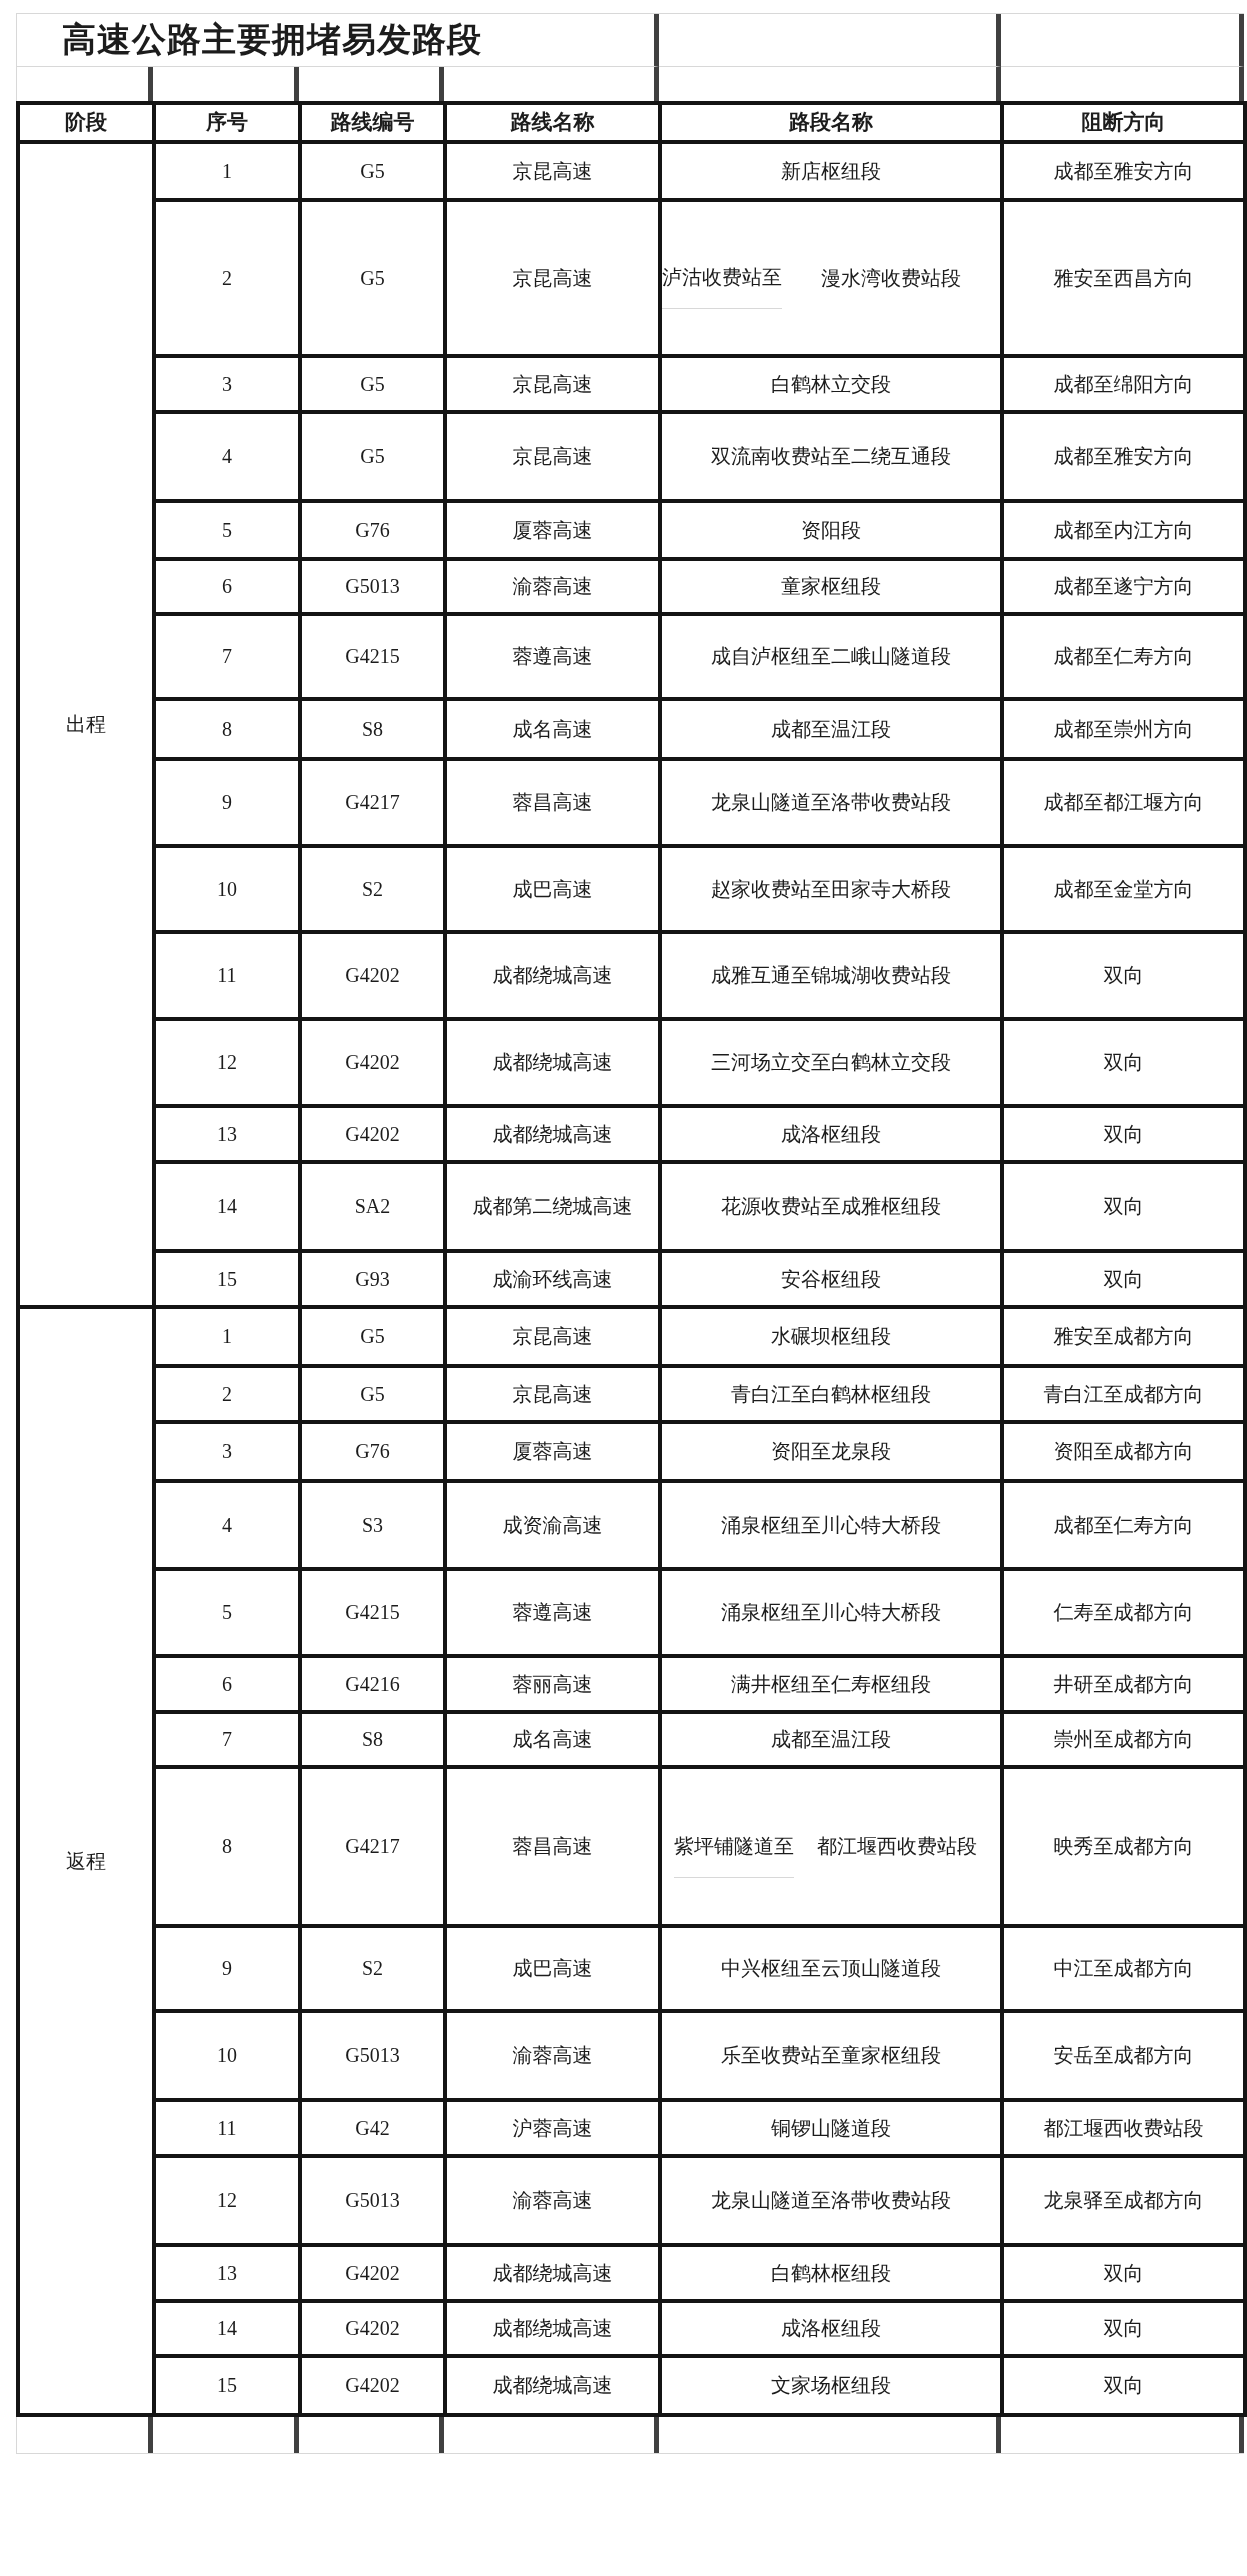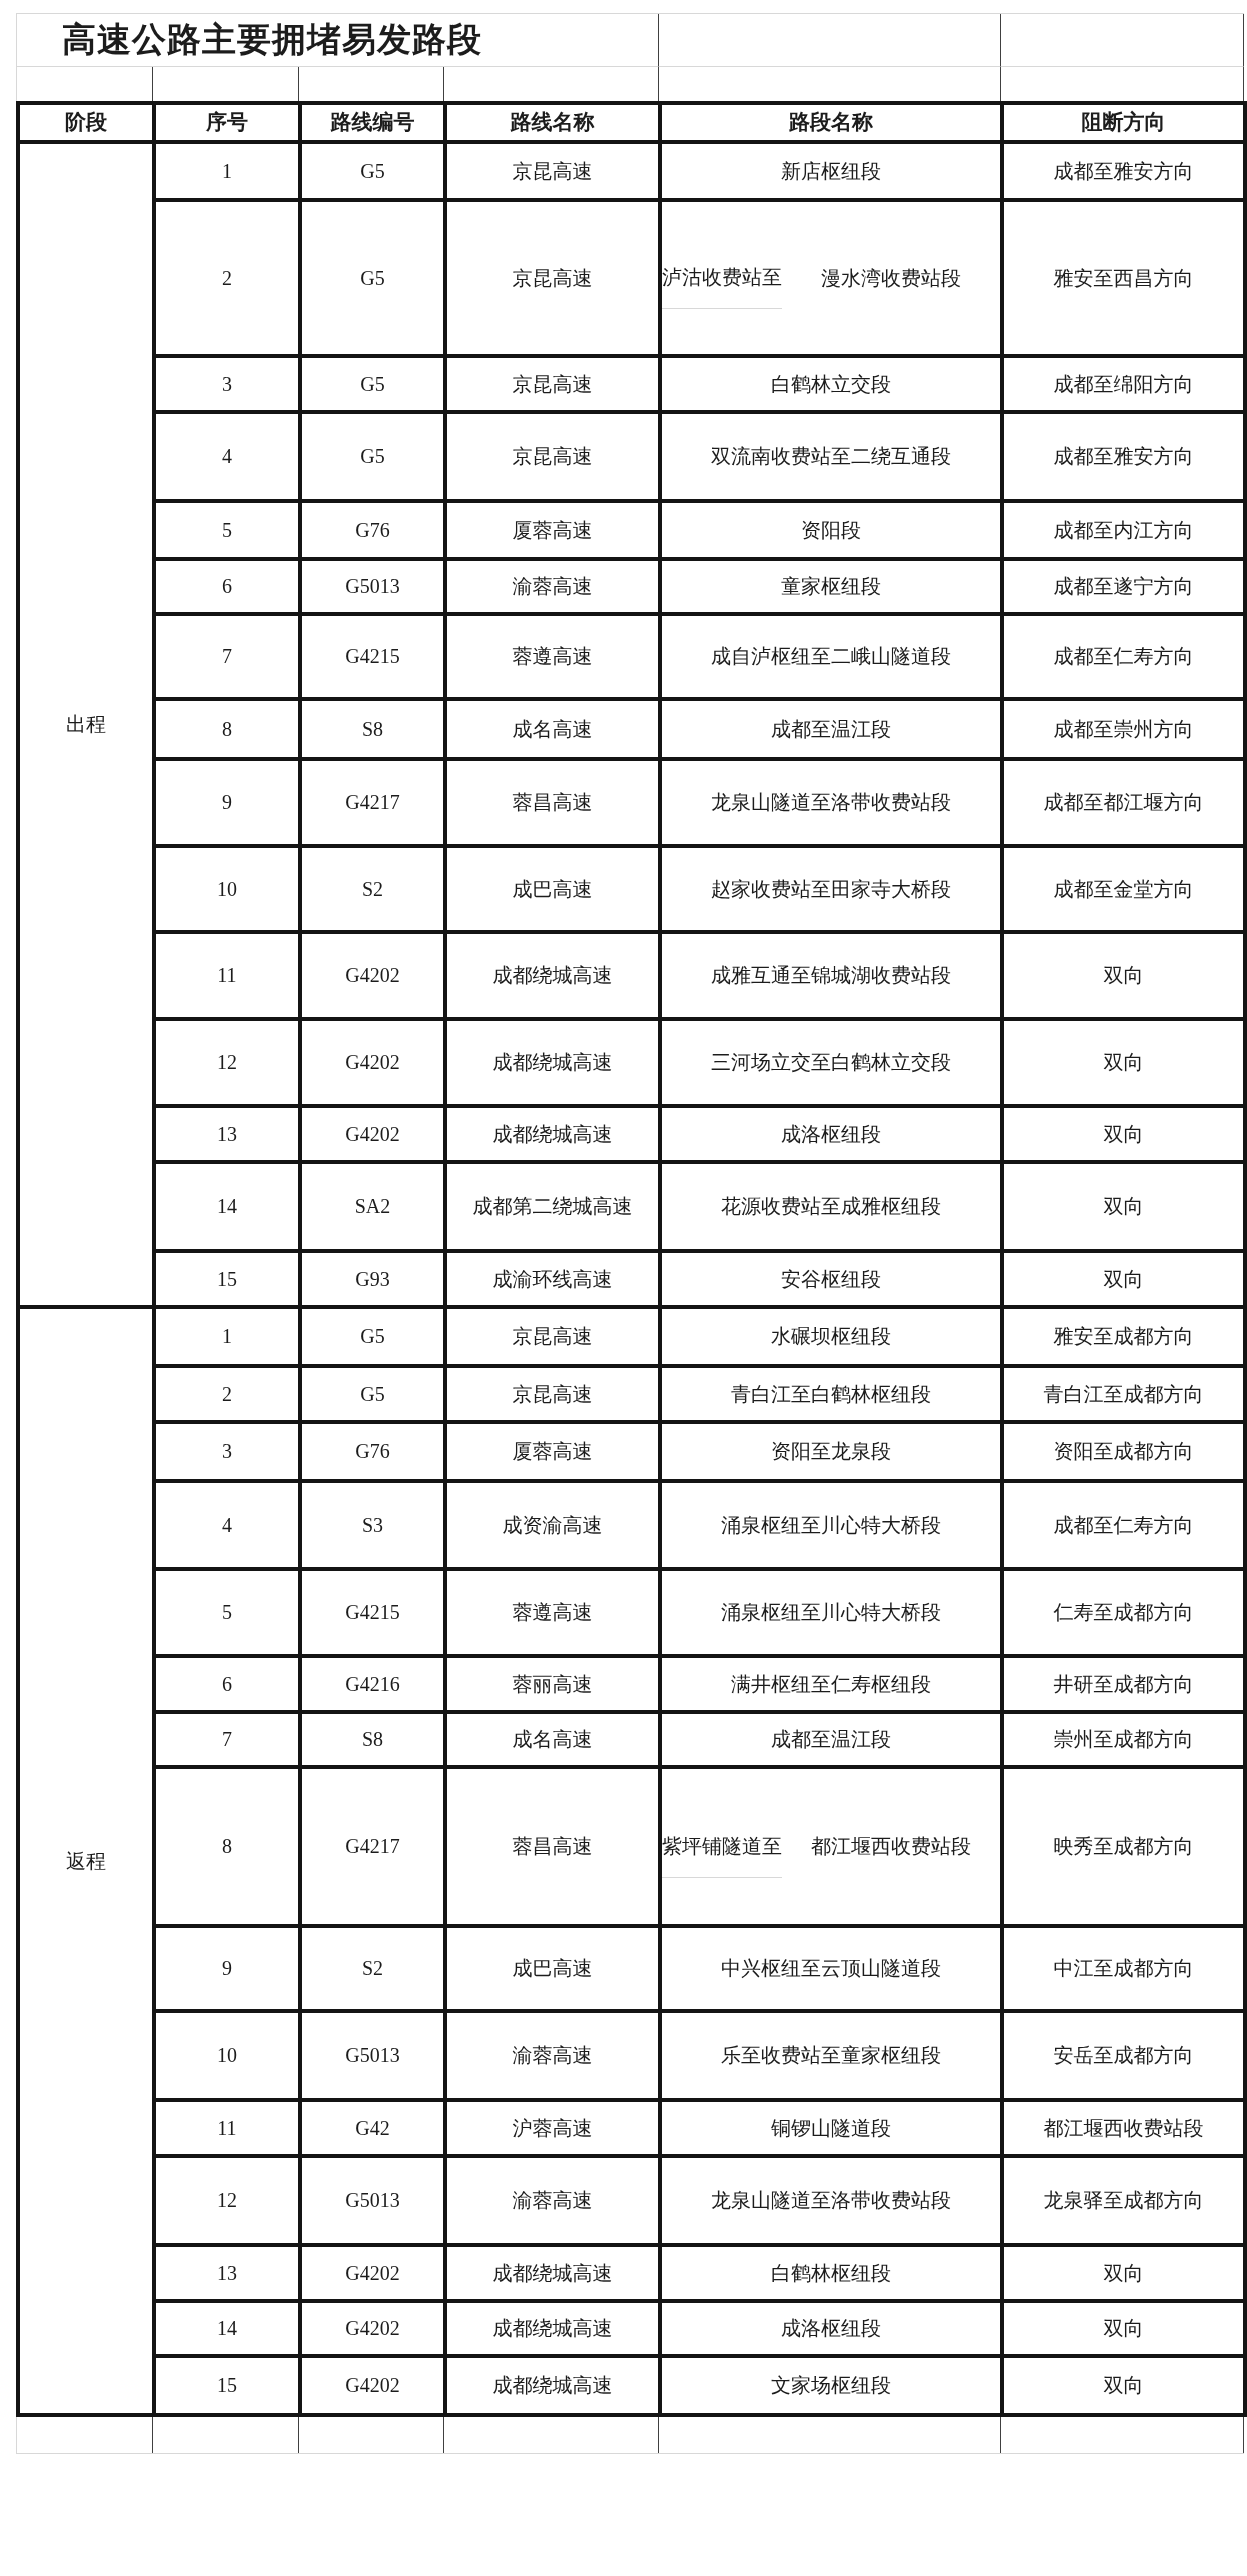--- a/index.html
+++ b/index.html
@@ -23,7 +23,7 @@
   .ghost-row.top-edge{border-top:1px solid #d8d8d8;}
   .ghost-row.bottom-edge{border-bottom:1px solid #d8d8d8;}
   .g-cell{
-    border-right:1px solid #404040;
+    border-right:5px solid #404040;
     box-sizing:border-box;
   }
   .title-row{height:54px;}

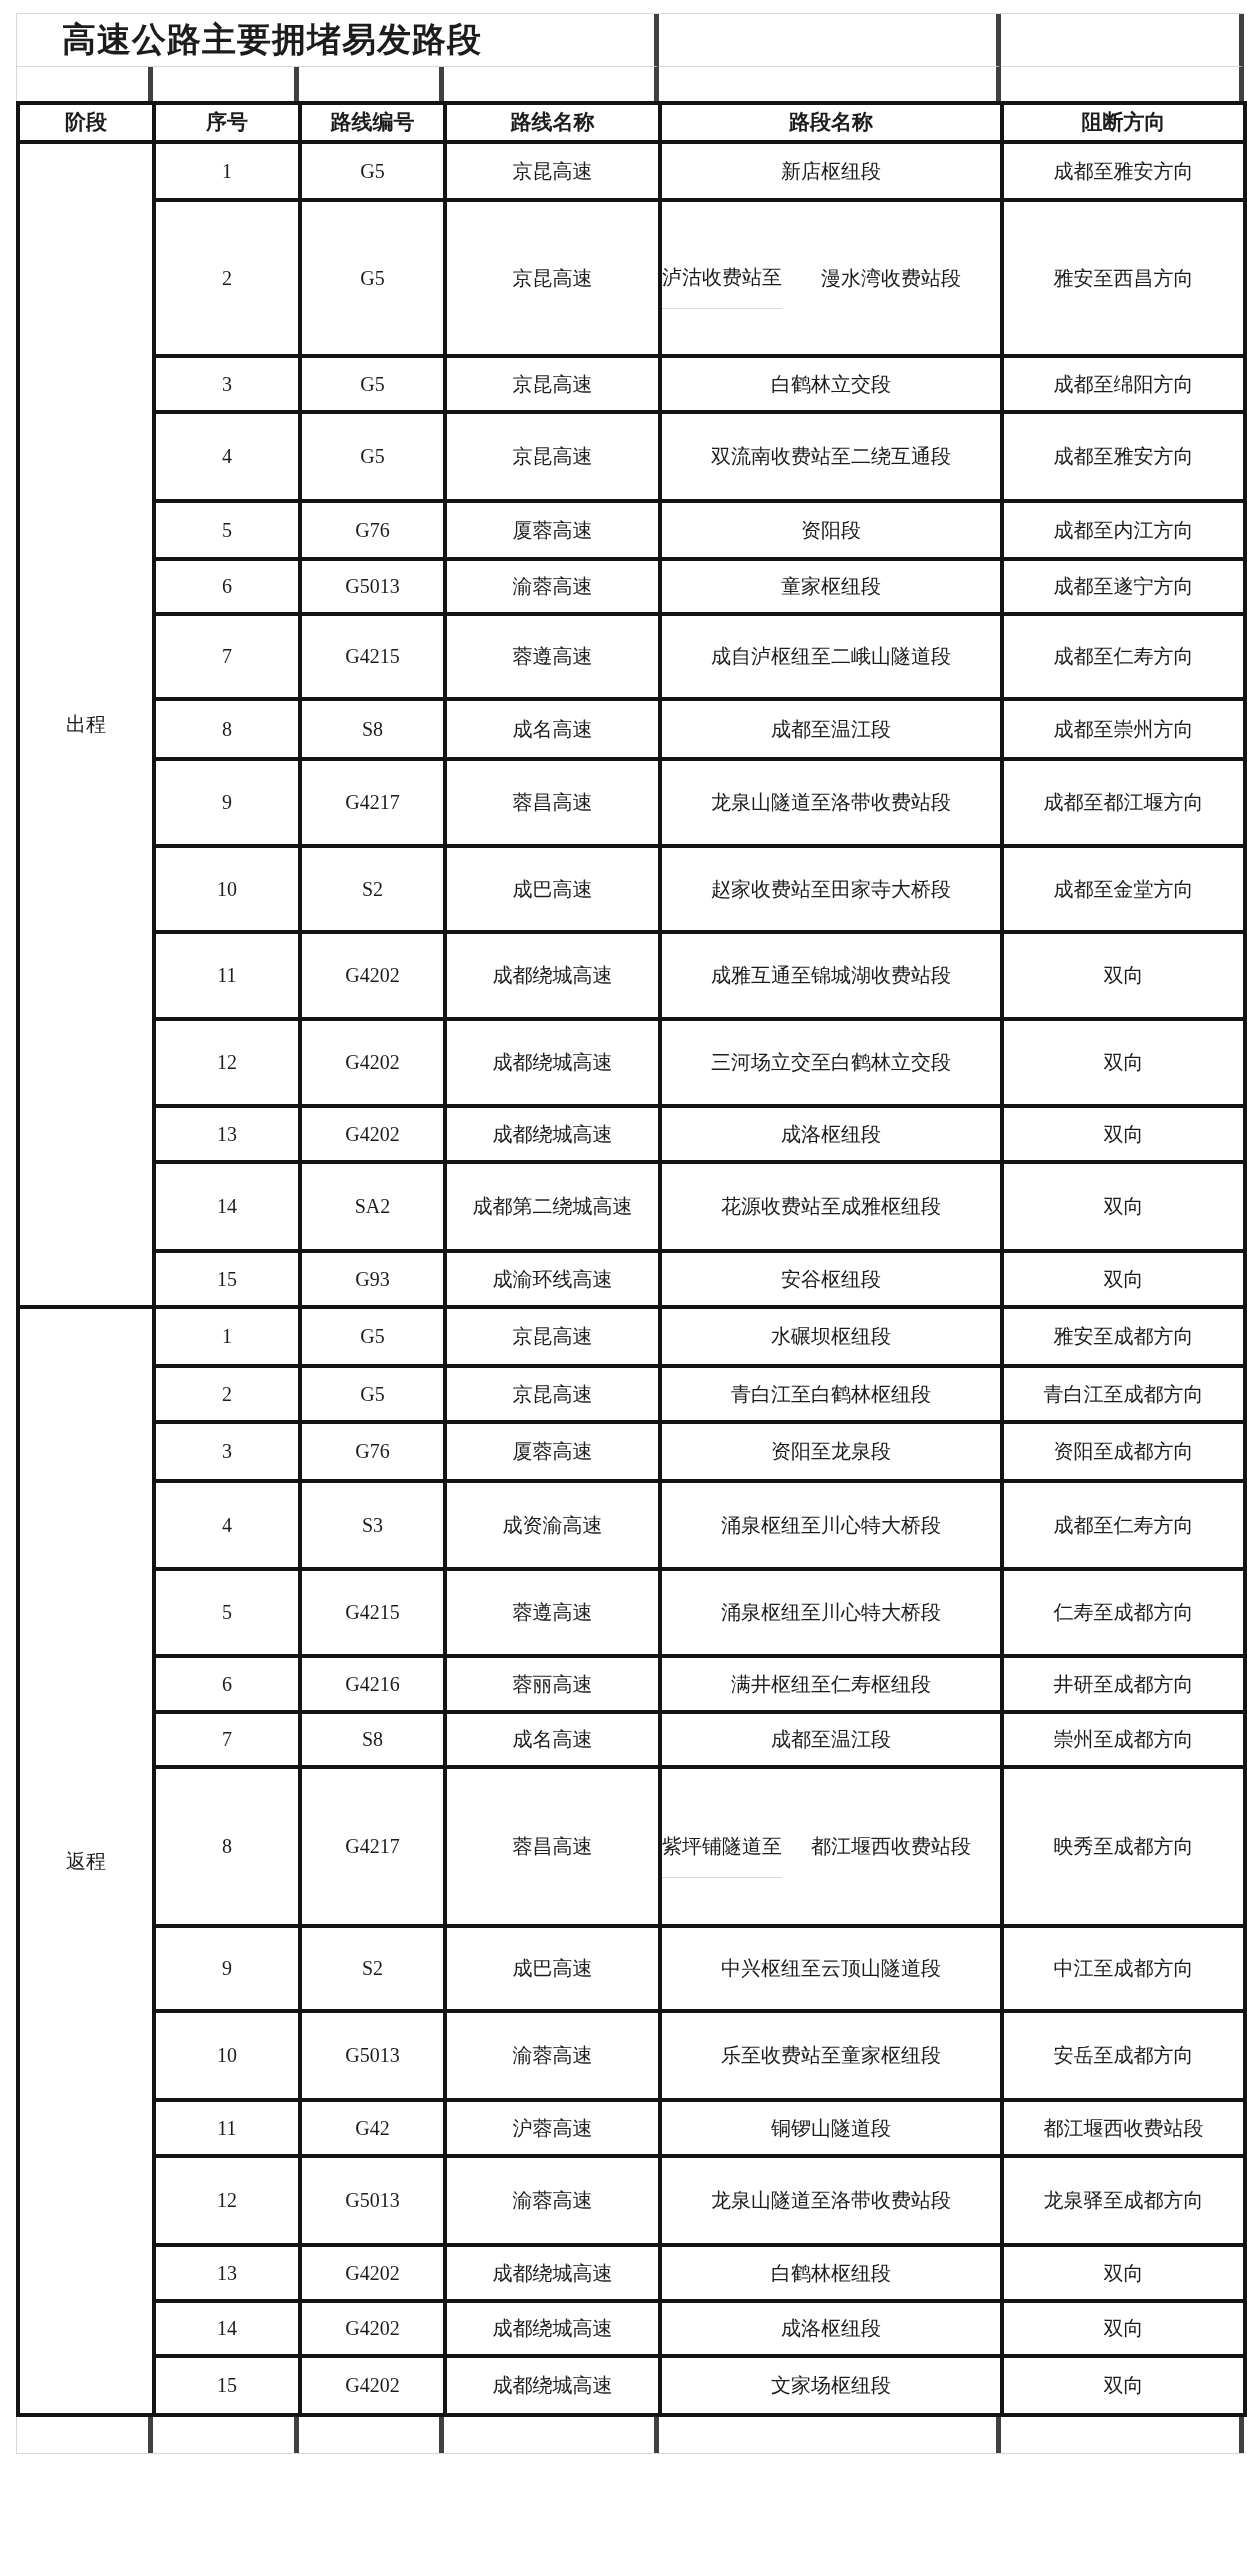--- a/index.html
+++ b/index.html
@@ -271,7 +271,7 @@
           <td>蓉昌高速</td>
           <td class="section-split">
             <div class="stack">
-              <div class="part divided" style="height: 62px;">紫坪铺隧道至</div>
+              <div class="part divided" style="height: 62px; margin-left: 12px;">紫坪铺隧道至</div>
               <div class="part divided" style="height: 41px;"></div>
               <div class="part grow">都江堰西收费站段</div>
             </div>

